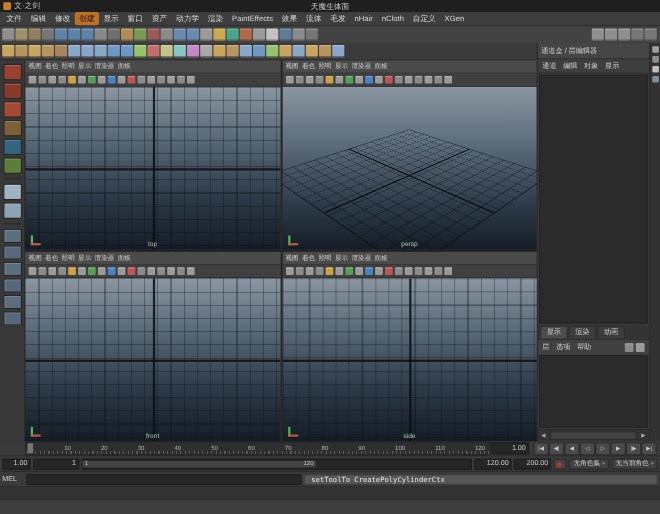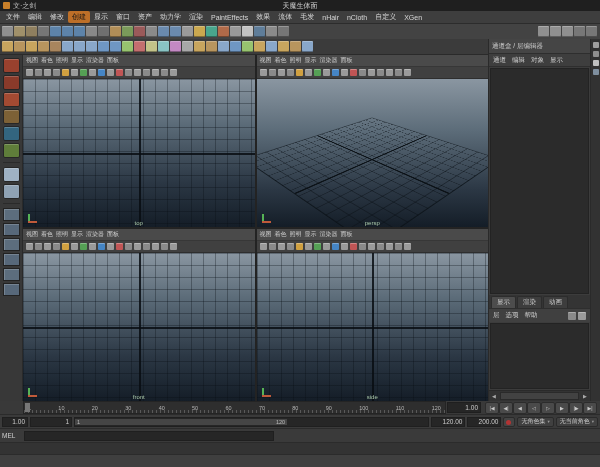--- a/index.html
+++ b/index.html
@@ -535,6 +535,7 @@
     <div class="cmd-row">
       <div class="mel-label">MEL</div>
       <input class="cmd-input" value="" style="">
+      <div class="cmd-output">setToolTo CreatePolyCylinderCtx</div>
     </div>
 
     <div class="help-row"></div>

